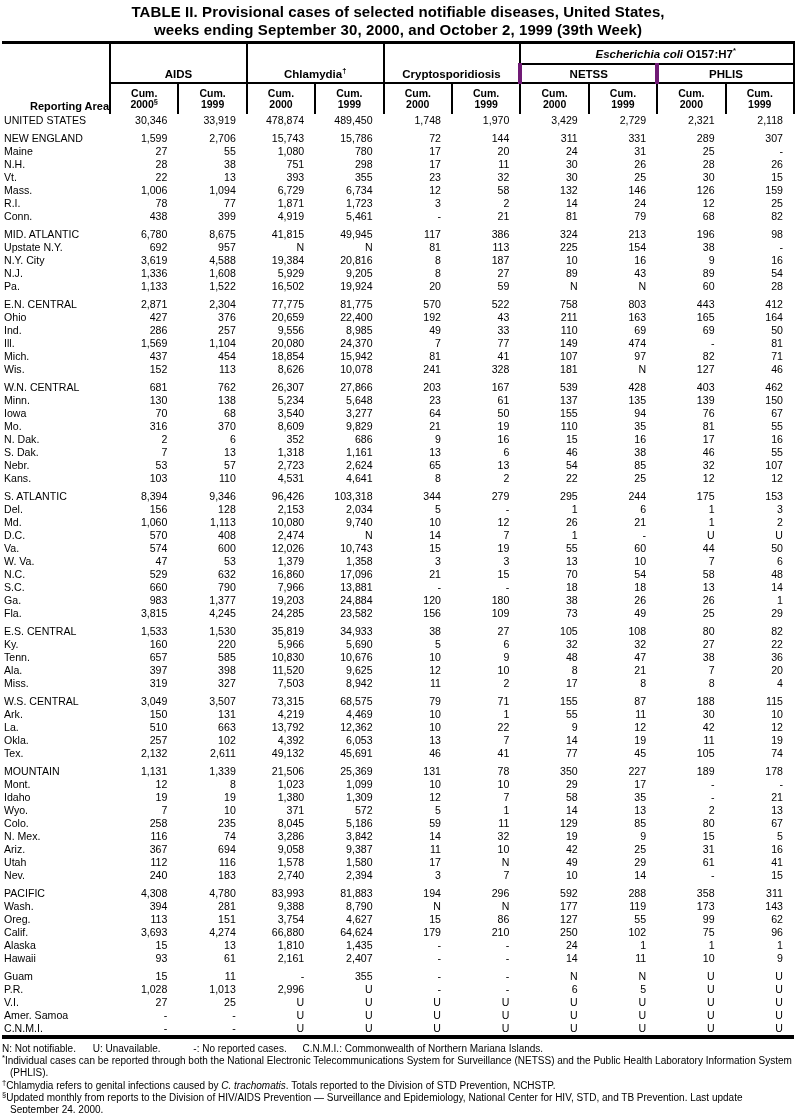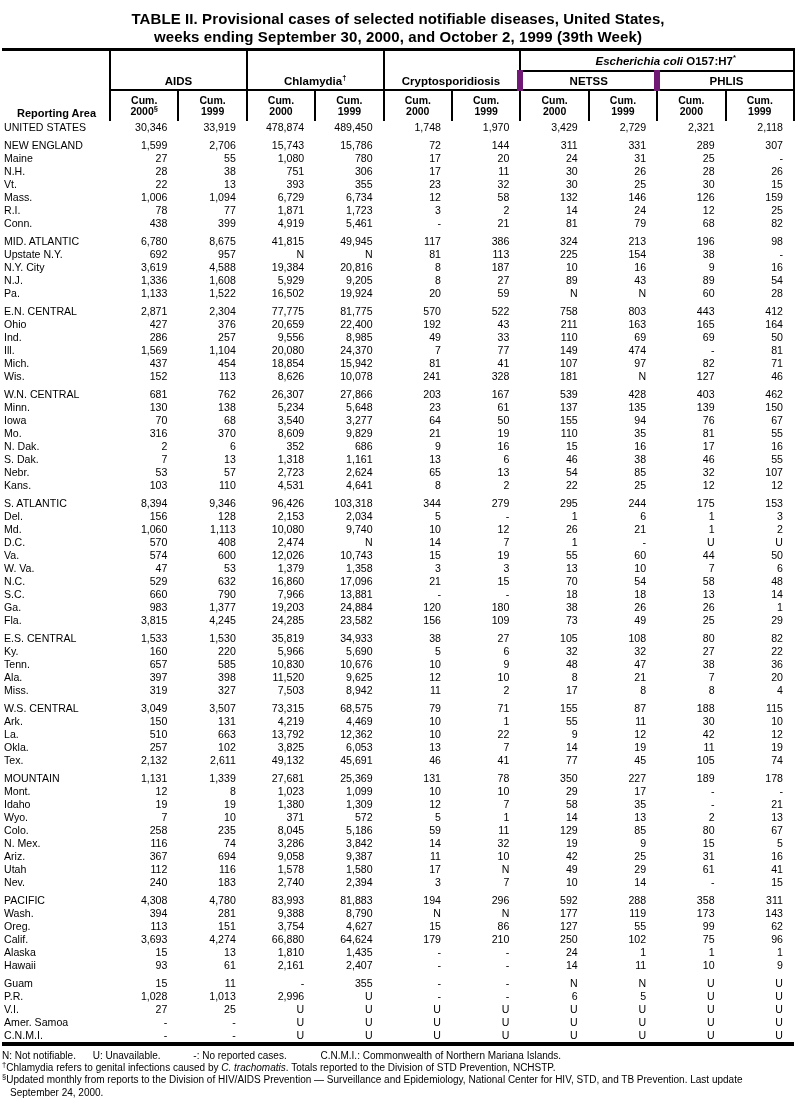--- a/index.html
+++ b/index.html
@@ -8,7 +8,7 @@
     font-family:"Liberation Sans",sans-serif;
     -webkit-font-smoothing:antialiased;overflow:hidden;
   }
-  .title{text-align:center;font-weight:bold;font-size:15px;line-height:17.5px;padding-top:10px;letter-spacing:0.1px;}
+  .title{text-align:center;font-weight:bold;font-size:15px;line-height:17.5px;padding-top:3px;letter-spacing:0.1px;}
   table{border-collapse:collapse;table-layout:fixed;width:792px;margin:3px 2px 0 2px;
         border-top:3px solid #000;border-bottom:4px solid #000;}
   col.c-area{width:108px;}

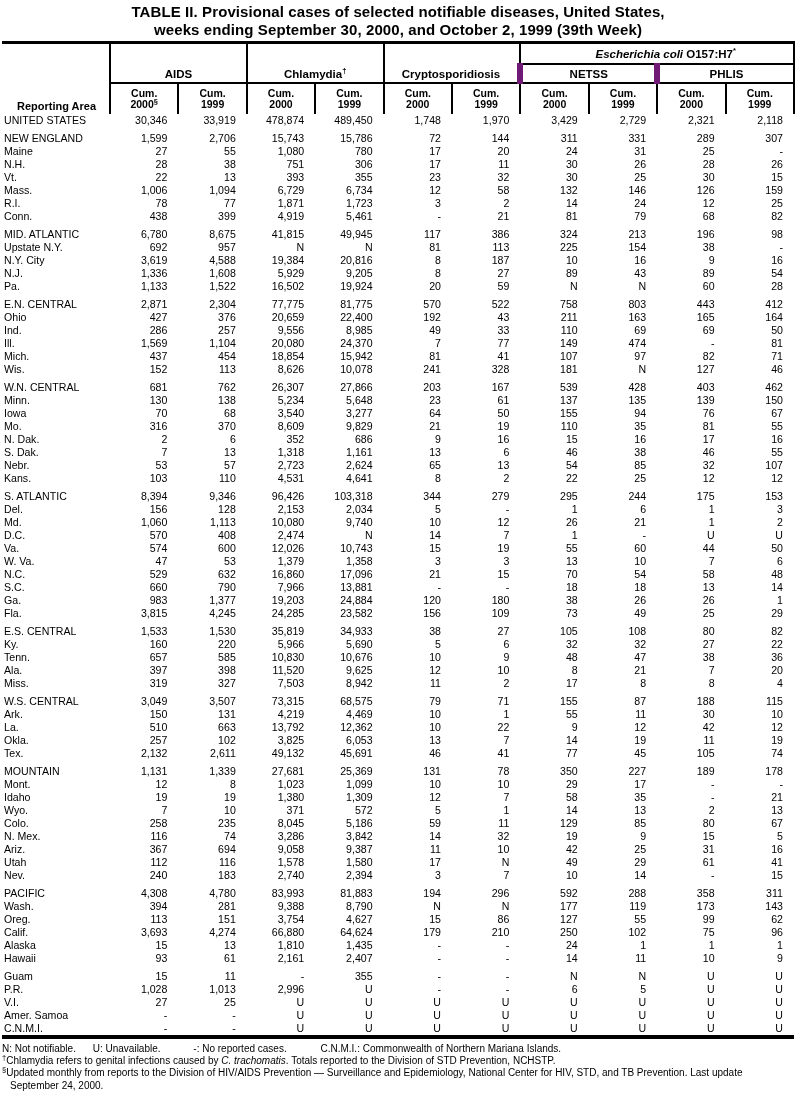--- a/index.html
+++ b/index.html
@@ -21,7 +21,7 @@
   .ecoli{border-left:2px solid #000;border-right:2px solid #000;border-bottom:2px solid #000;
          font-size:11.5px;vertical-align:middle;height:19px;padding-left:17px;}
   .ecoli .it{font-style:italic;}
-  .sub{border-left:6px solid #701a75;border-right:2px solid #000;border-bottom:2px solid #000;
+  .sub{border-left:4px solid #701a75;border-right:2px solid #000;border-bottom:2px solid #000;
        font-size:11.5px;vertical-align:middle;height:17px;}
   .cum{border-left:2px solid #000;border-right:2px solid #000;
        font-size:10.5px;line-height:11.5px;height:30px;vertical-align:middle;}

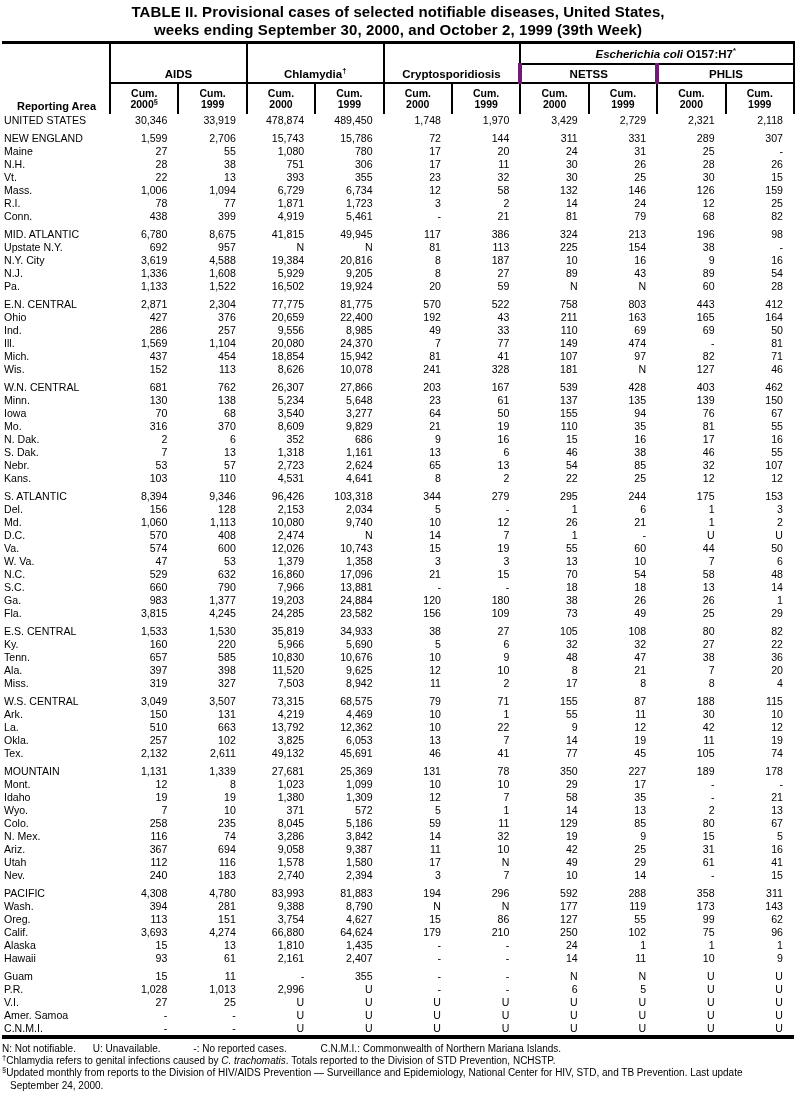--- a/index.html
+++ b/index.html
@@ -14,7 +14,7 @@
   col.c-area{width:108px;}
   col.c-num{width:68.4px;}
   thead th{font-weight:bold;padding:0;margin:0;}
-  .th-area{text-align:center;vertical-align:bottom;border-right:2px solid #000;
+  .th-area{text-align:right;vertical-align:bottom;border-right:2px solid #000;
            padding:0 0 2px 2px;font-size:11px;}
   .grp{vertical-align:bottom;border-left:2px solid #000;border-right:2px solid #000;
        border-bottom:2px solid #000;padding-bottom:2px;font-size:11.5px;}

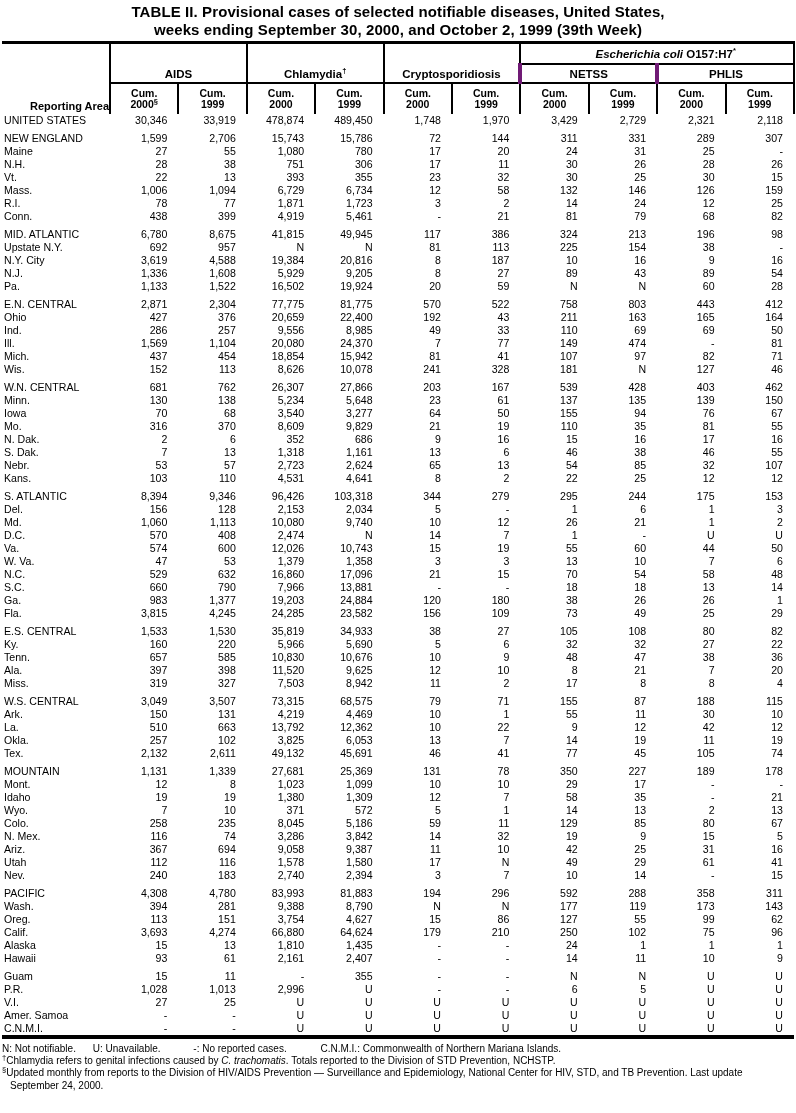--- a/index.html
+++ b/index.html
@@ -131,7 +131,7 @@
         <td class="num">28</td>
         <td class="num">38</td>
         <td class="num">751</td>
-        <td class="num">306</td>
+        <td class="num">298</td>
         <td class="num">17</td>
         <td class="num">11</td>
         <td class="num">30</td>

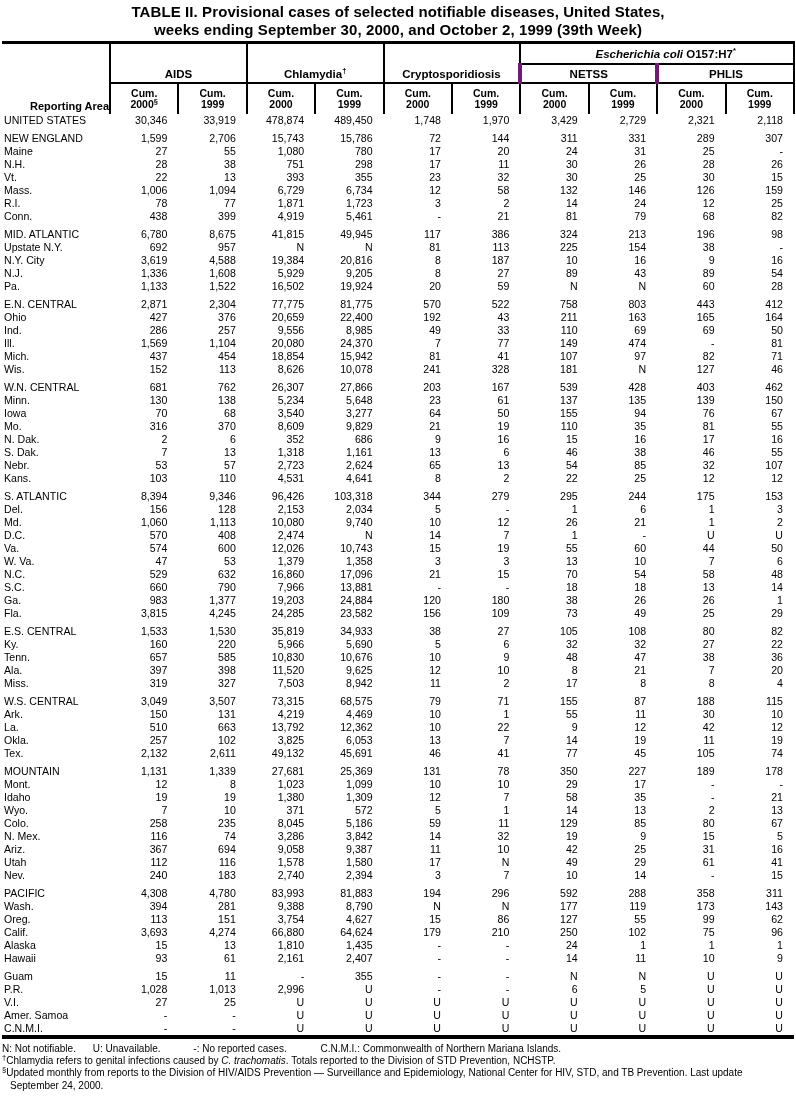--- a/index.html
+++ b/index.html
@@ -676,7 +676,7 @@
         <td class="area">Okla.</td>
         <td class="num">257</td>
         <td class="num">102</td>
-        <td class="num">3,825</td>
+        <td class="num">4,392</td>
         <td class="num">6,053</td>
         <td class="num">13</td>
         <td class="num">7</td>

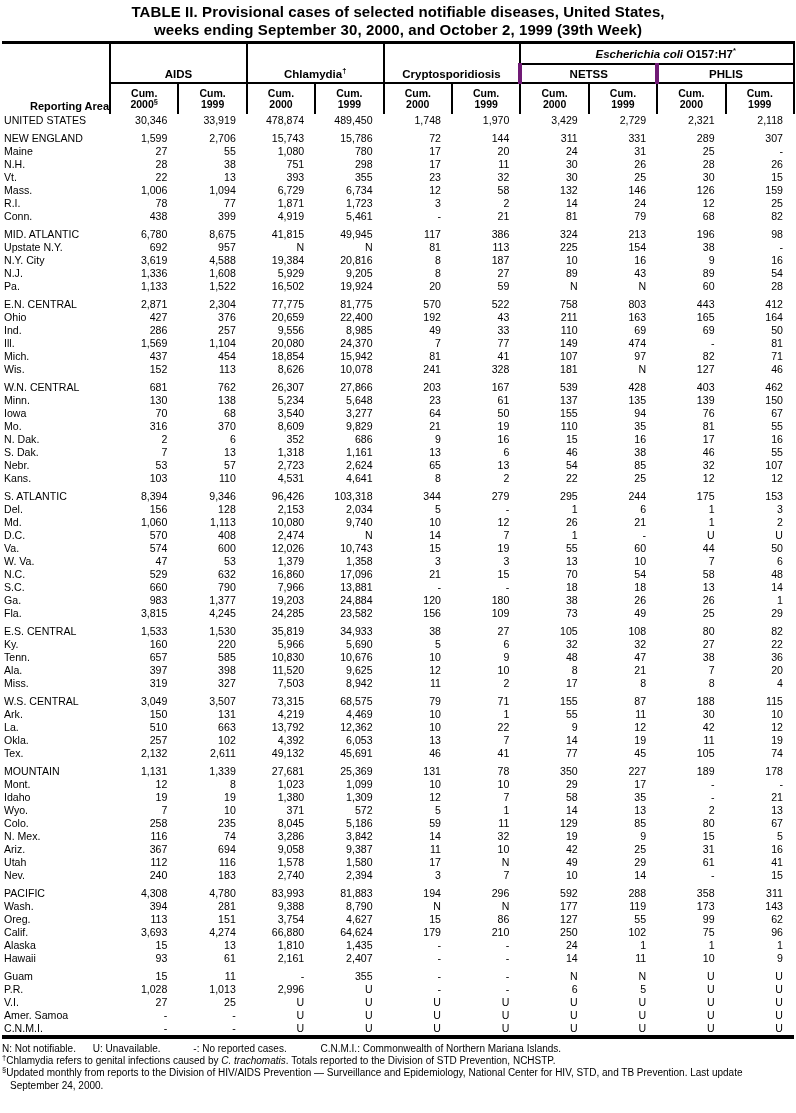--- a/index.html
+++ b/index.html
@@ -702,7 +702,7 @@
         <td class="area">MOUNTAIN</td>
         <td class="num">1,131</td>
         <td class="num">1,339</td>
-        <td class="num">27,681</td>
+        <td class="num">21,506</td>
         <td class="num">25,369</td>
         <td class="num">131</td>
         <td class="num">78</td>

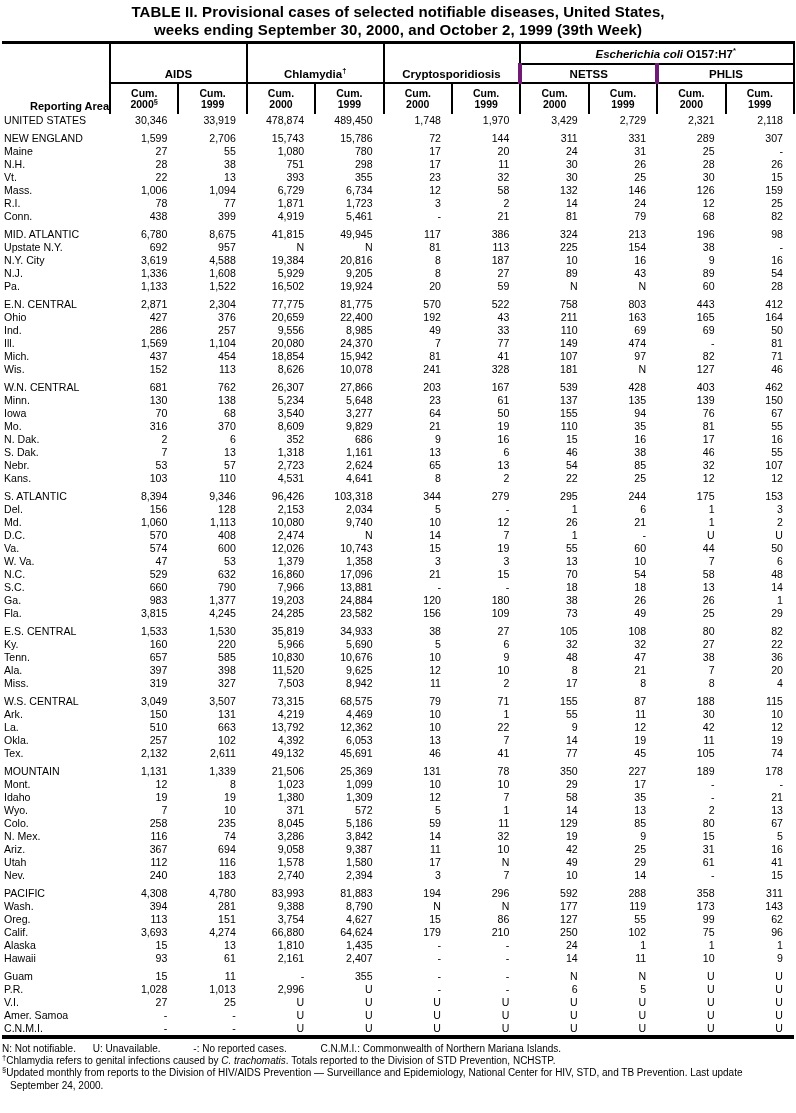--- a/index.html
+++ b/index.html
@@ -35,7 +35,7 @@
   .legend .l1{margin-left:0;}
   .legend .l2{margin-left:14px;}
   .legend .l3{margin-left:30px;}
-  .legend .l4{margin-left:31px;}
+  .legend .l4{margin-left:13px;}
   .fn{padding-left:8px;text-indent:-8px;}
   .fn .it{font-style:italic;}
 </style>

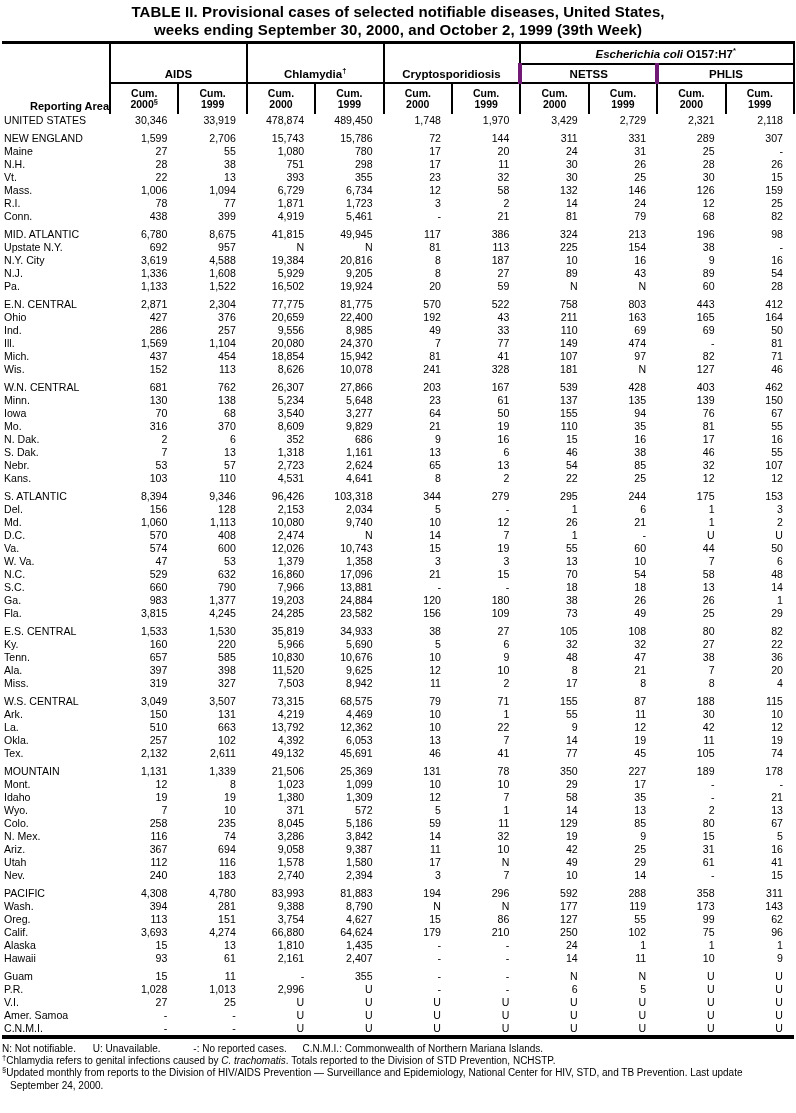--- a/index.html
+++ b/index.html
@@ -968,6 +968,7 @@
     <span class="l3">-: No reported cases.</span>
     <span class="l4">C.N.M.I.: Commonwealth of Northern Mariana Islands.</span>
   </div>
+  <div class="fn"><sup>*</sup><span>Individual cases can be reported through both the National Electronic Telecommunications System for Surveillance (NETSS) and the Public Health Laboratory Information System (PHLIS).</span></div>
   <div class="fn"><sup>†</sup><span>Chlamydia refers to genital infections caused by </span><span class="it">C. trachomatis</span><span>. Totals reported to the Division of STD Prevention, NCHSTP.</span></div>
   <div class="fn"><sup>§</sup><span>Updated monthly from reports to the Division of HIV/AIDS Prevention — Surveillance and Epidemiology, National Center for HIV, STD, and TB Prevention. Last update September 24, 2000.</span></div>
 </div>

